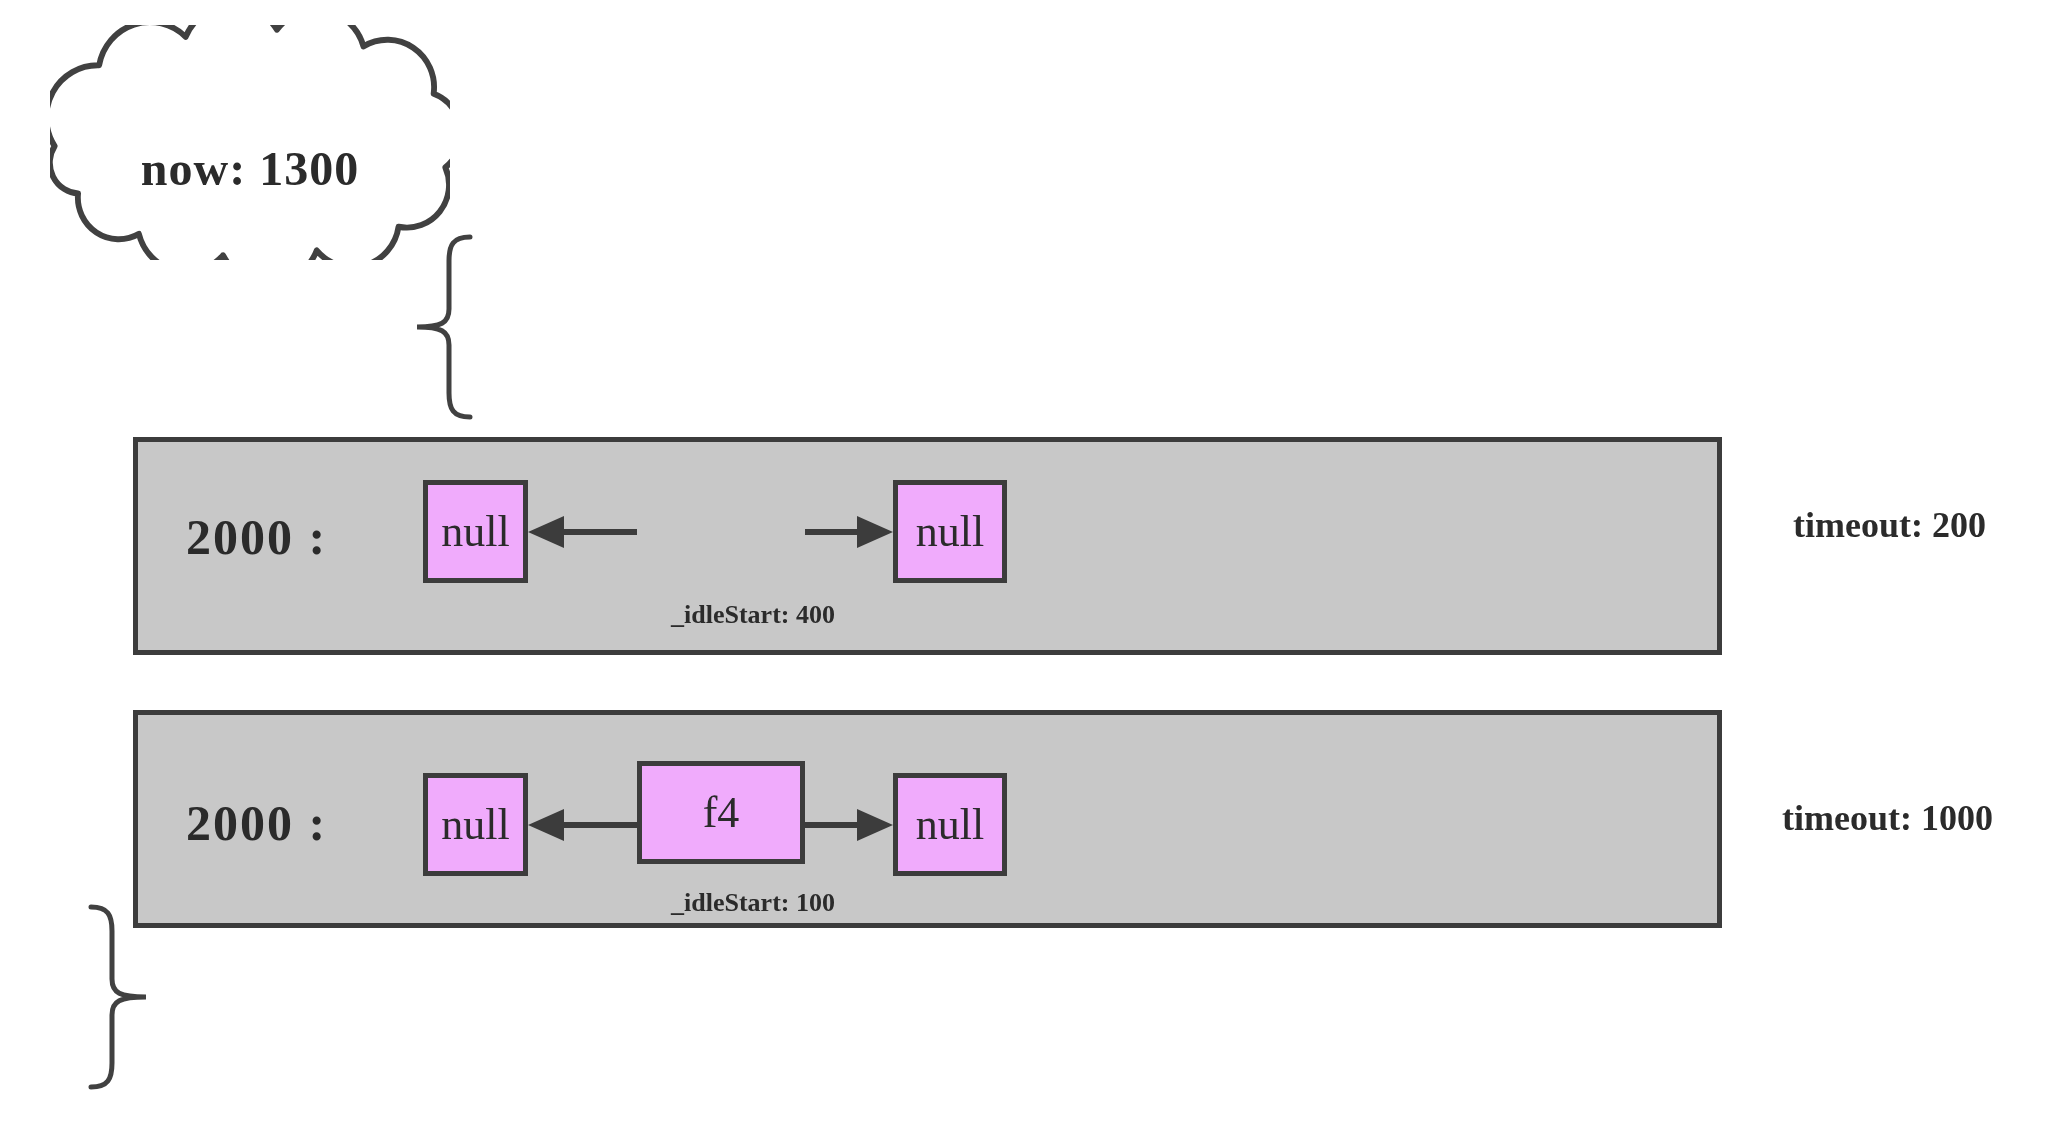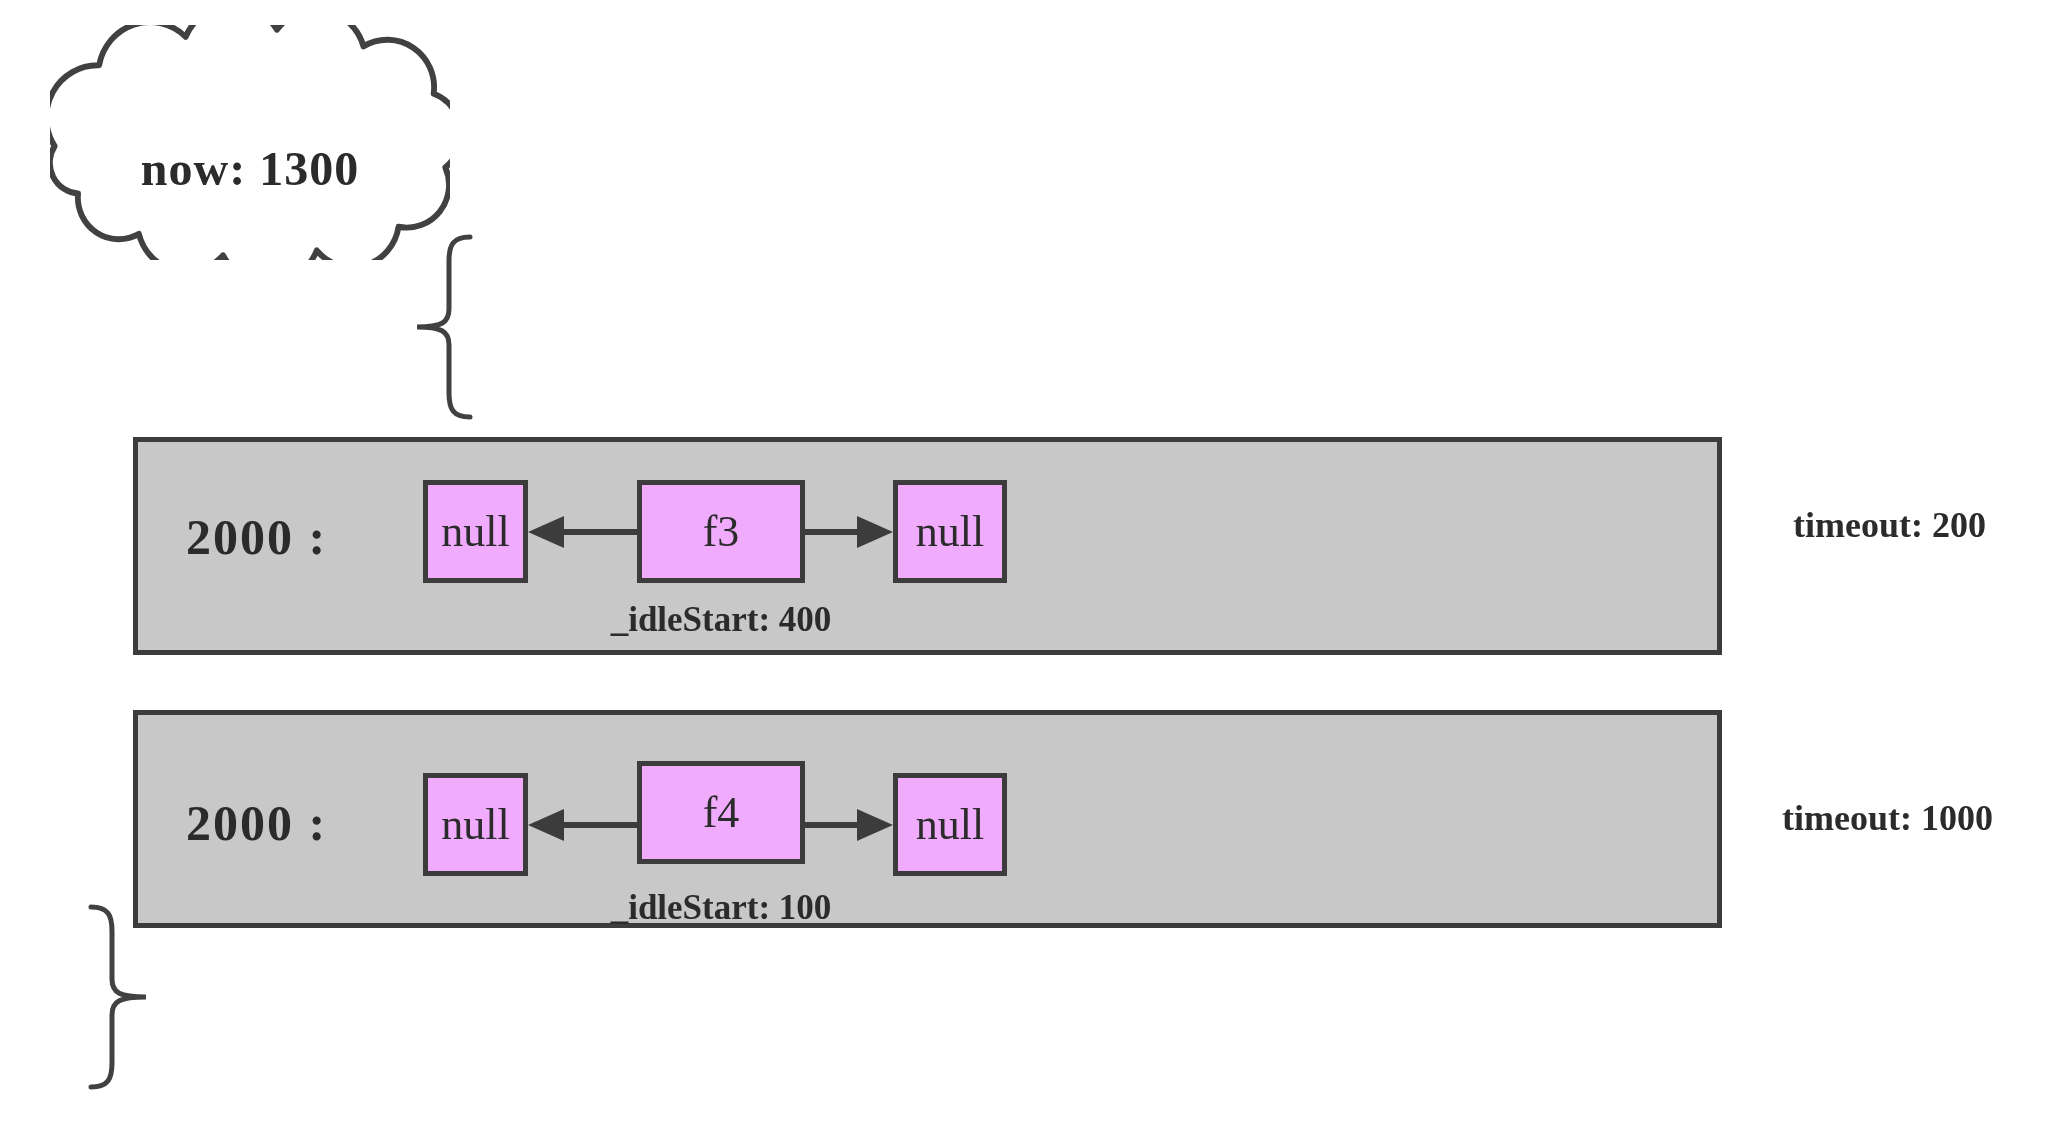--- a/index.html
+++ b/index.html
@@ -103,9 +103,6 @@
       <polygon points="0,17 36,1 36,33" fill="#3c3c3c"></polygon>
     </svg>
 
-    <div class="node" style="left:499px;top:38px;width:168px">
-      <span class="node-label">f3</span>
-    </div>
 
     <svg class="shape" style="left:667px;top:73px" width="88" height="34" viewBox="0 0 88 34">
       <line x1="0" y1="17" x2="58" y2="17" stroke="#3c3c3c" stroke-width="6"></line>

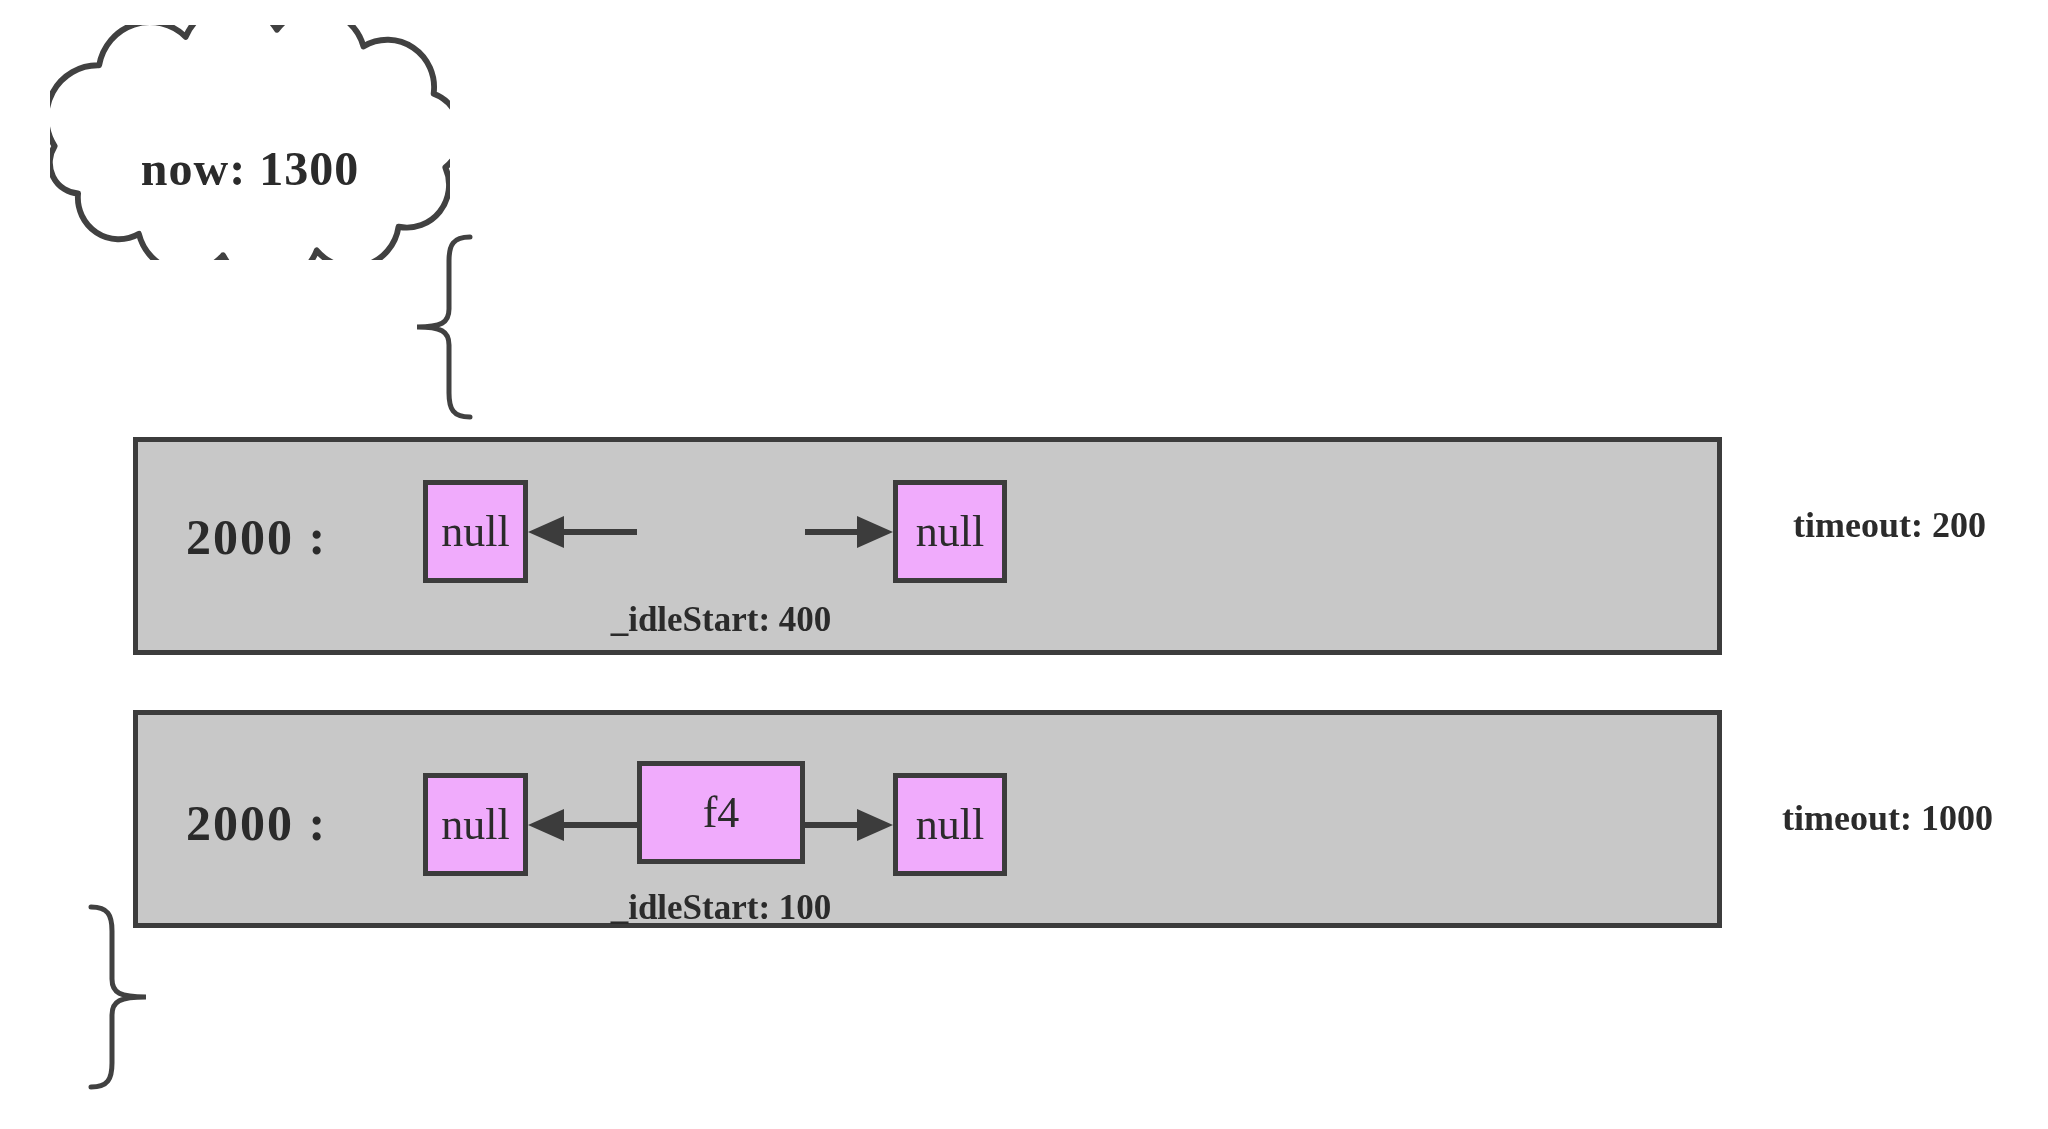--- a/index.html
+++ b/index.html
@@ -52,8 +52,9 @@
   .node-label { line-height: 1; }
   .idle-label {
     position: absolute; transform: translateX(-50%);
-    font-weight: bold; font-size: 35px; line-height: 1; white-space: nowrap;
+    font-weight: bold; font-size: 26px; line-height: 1; white-space: nowrap;
     color: #2b2b2b;
+    margin-left: 32px;
   }
   .timeout-label {
     position: absolute;

